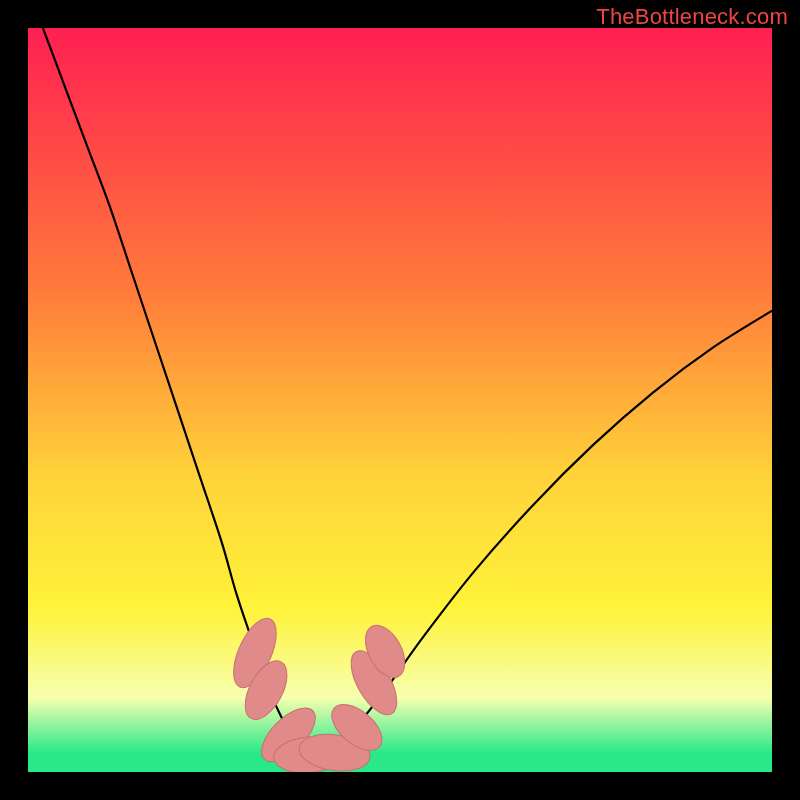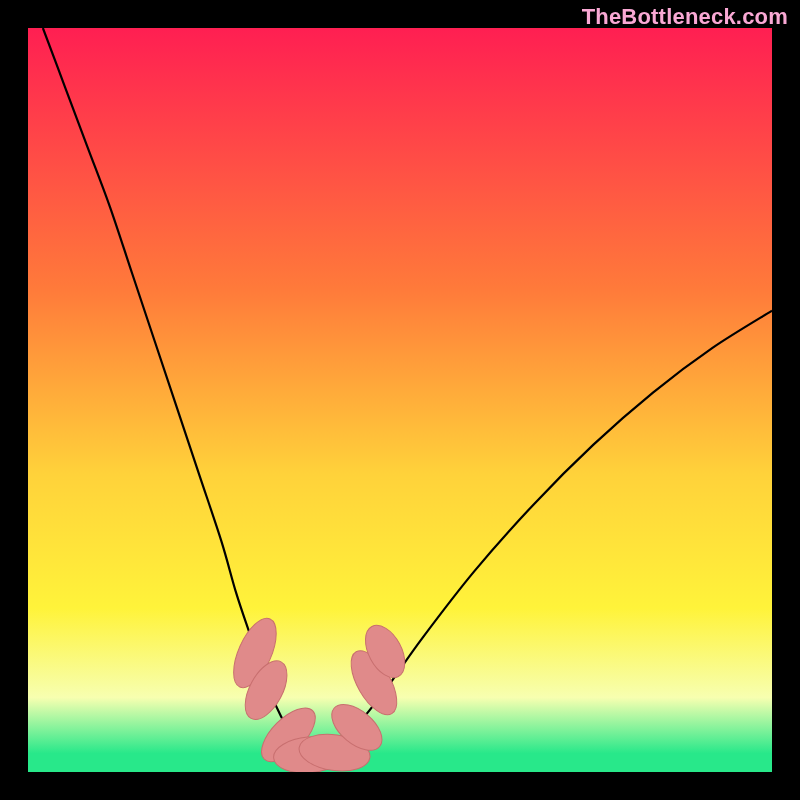--- a/index.html
+++ b/index.html
@@ -45,9 +45,9 @@
     position: absolute;
     top: 4px;
     right: 12px;
-    color: #f9a8d4;
+    color: #ef4444;
     font-size: 22px;
-    font-weight: 700;
+    font-weight: 400;
     letter-spacing: 0.2px;
     user-select: none;
   }

